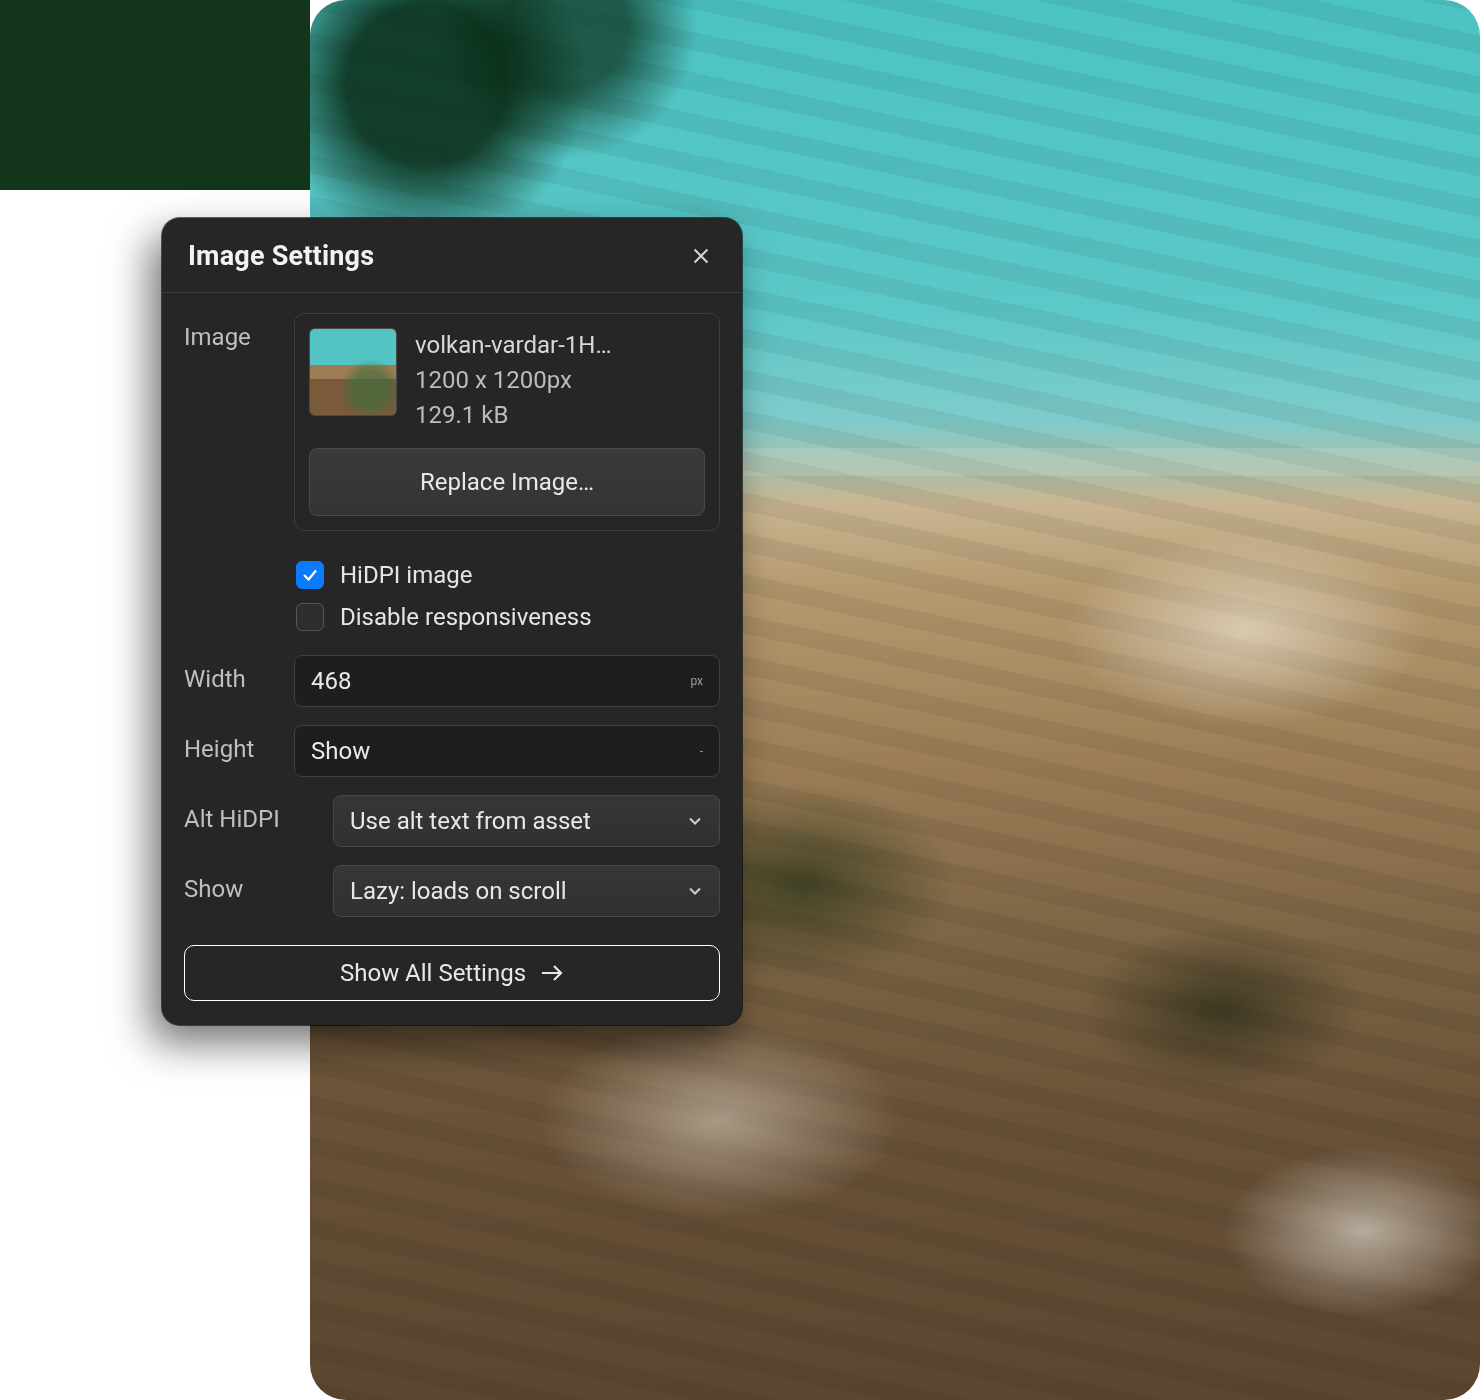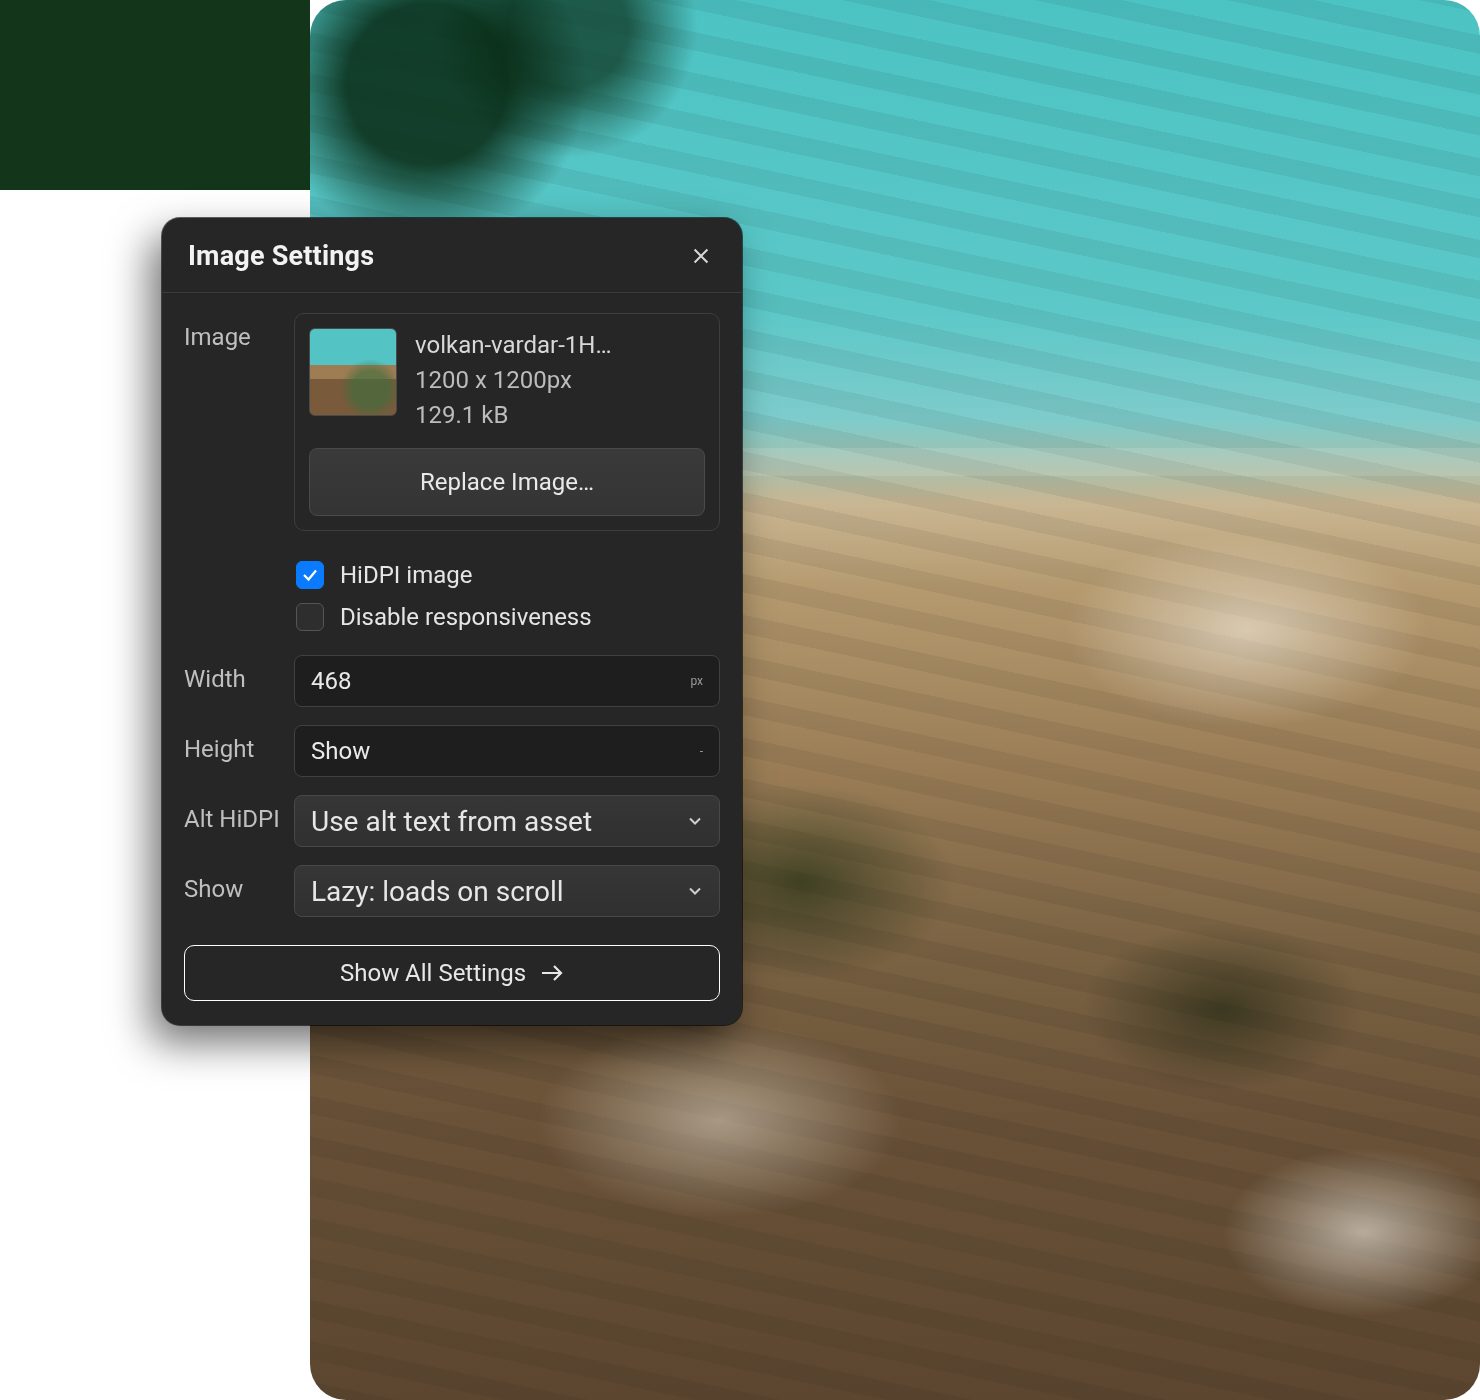--- a/index.html
+++ b/index.html
@@ -130,7 +130,7 @@
     display:flex; align-items:center; justify-content:space-between;
     height:52px; border-radius:8px; border:1px solid #484848;
     background:linear-gradient(#363636,#303030);
-    padding:0 14px 0 16px; color:#e7e7e7; font-size:28px; cursor:pointer;
+    padding:0 14px 0 16px; color:#e7e7e7; font-size:24px; cursor:pointer;margin-left:39px;
   }
   .select svg { width:20px; height:20px; stroke:#cfcfcf; stroke-width:2.4; }
 

